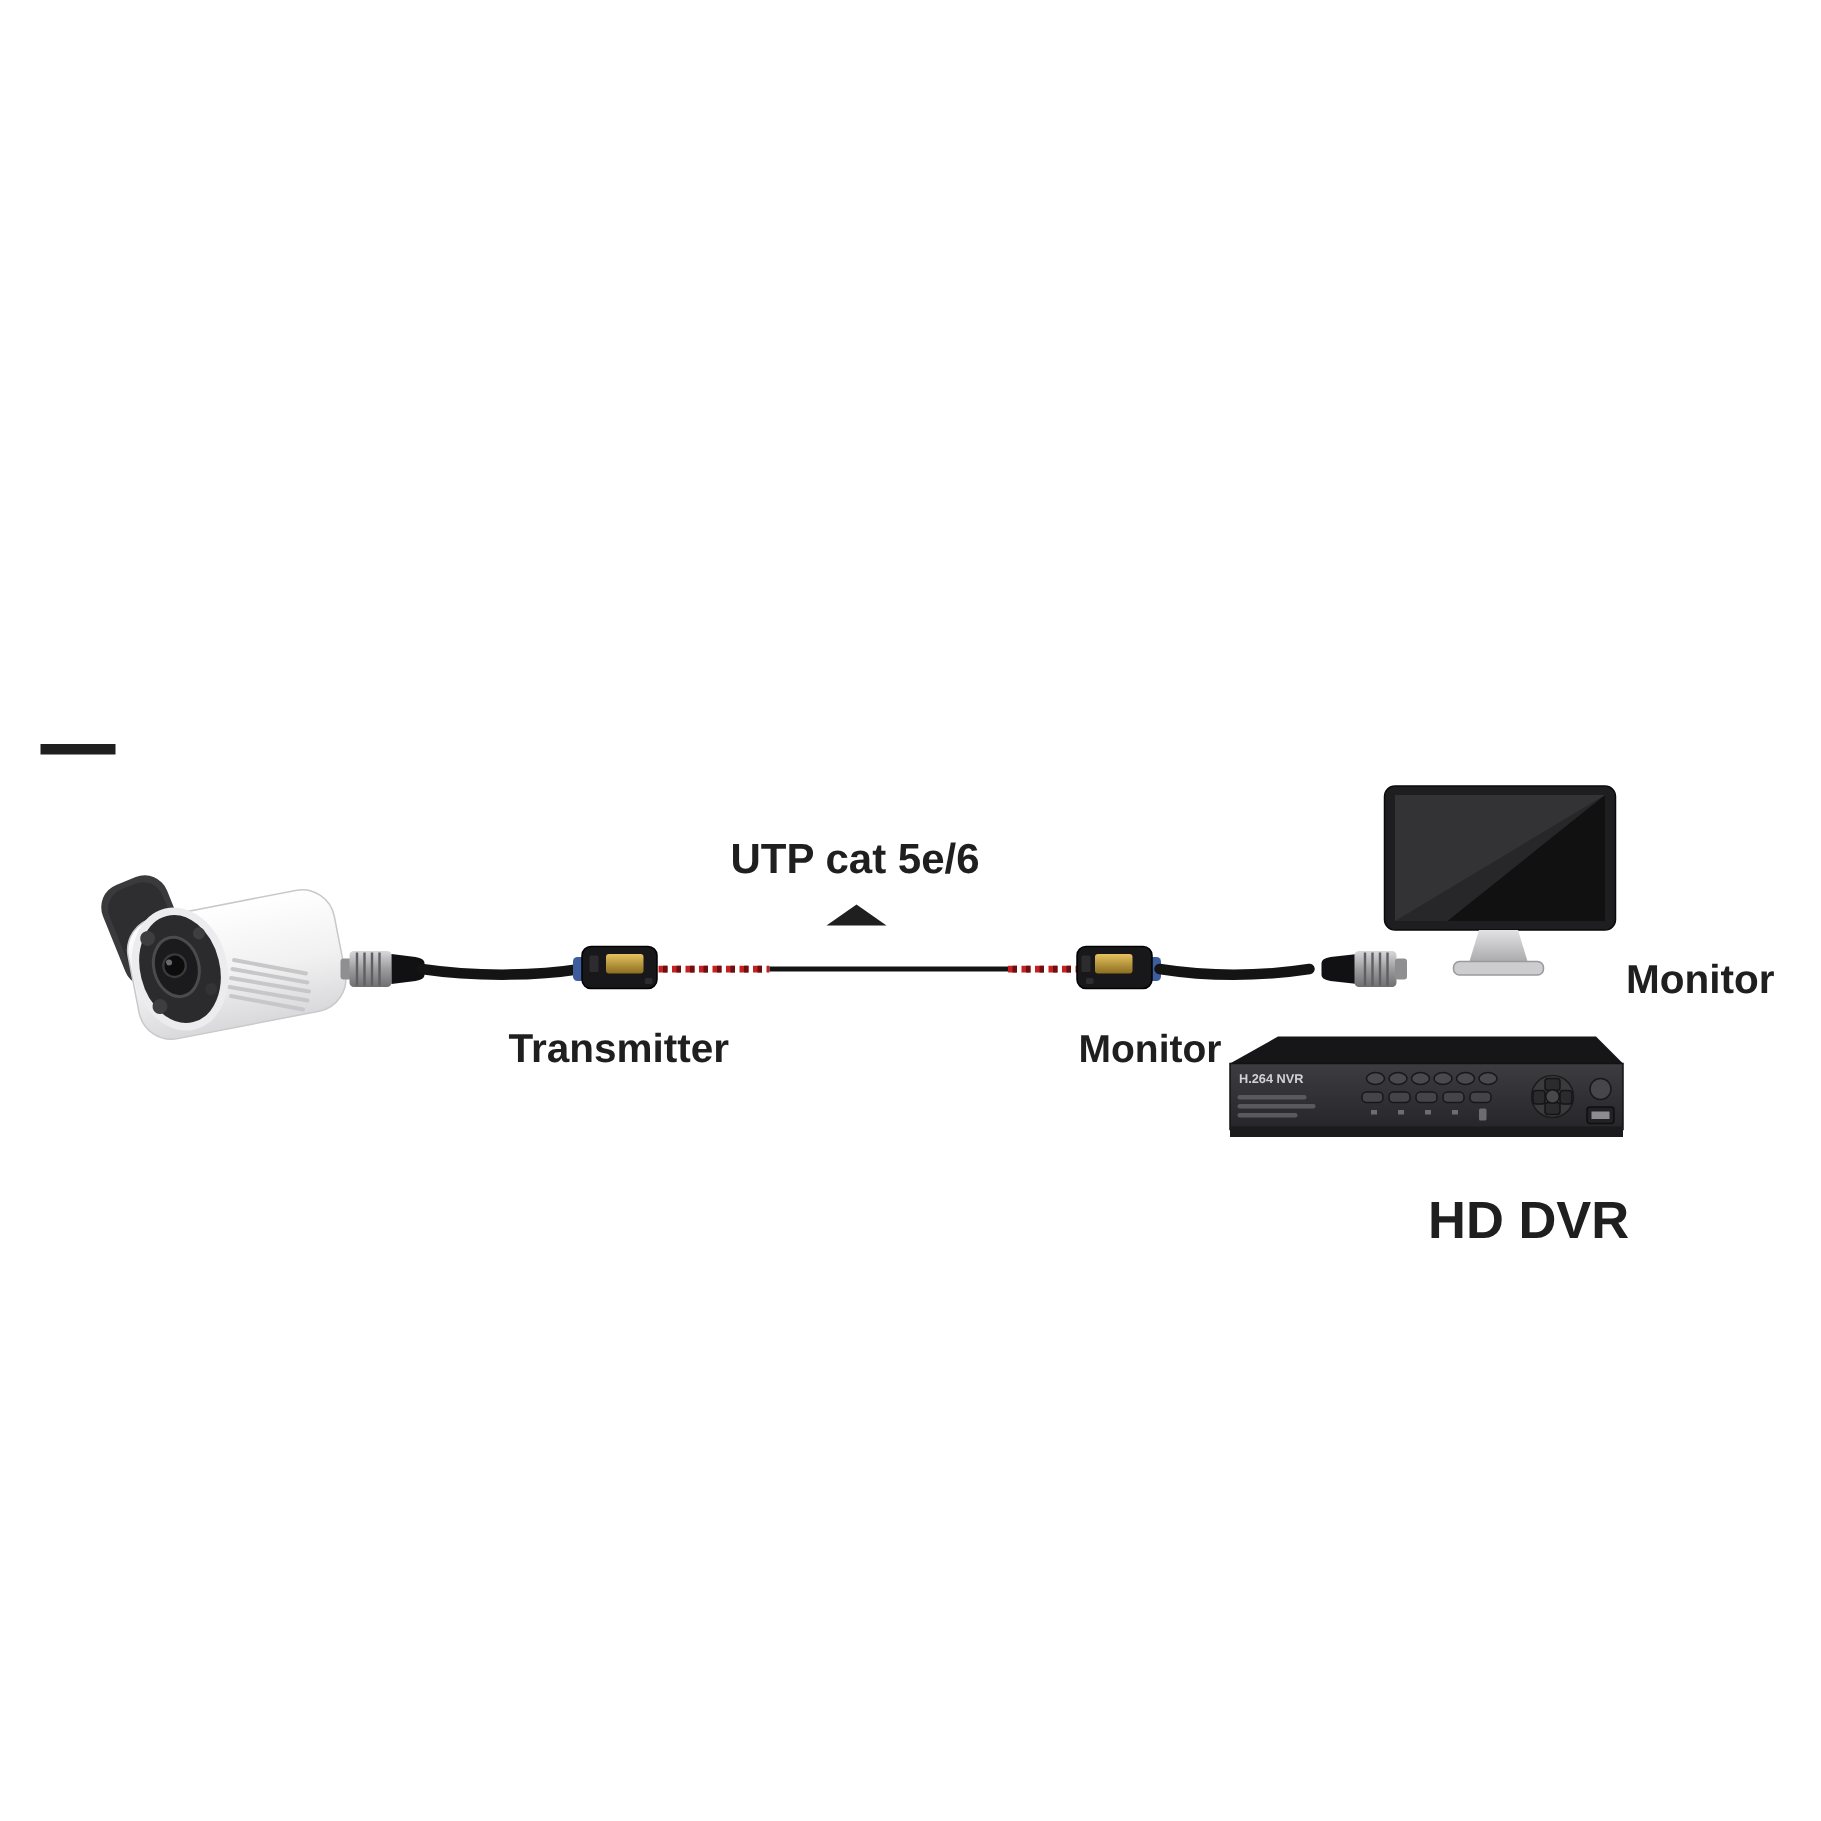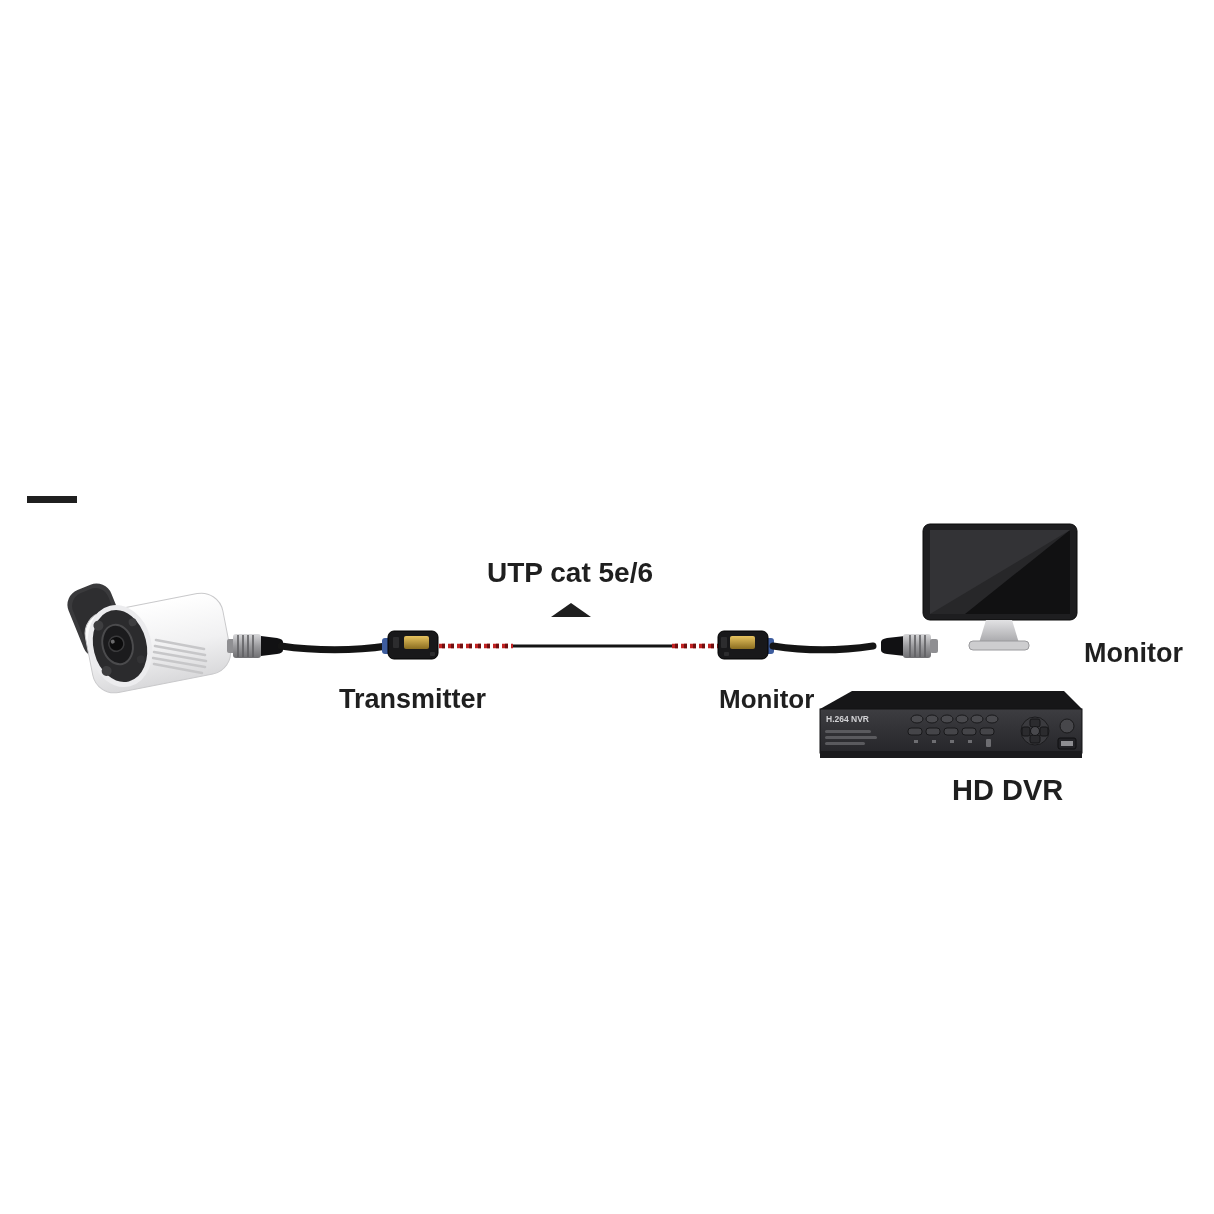--- a/index.html
+++ b/index.html
@@ -34,7 +34,7 @@
   <div class="abs lbl" style="left:299px;top:686px;font-size:27px;margin-left:40px;">Transmitter</div>
   <div class="abs lbl" style="left:719px;top:686px;font-size:26px;">Monitor</div>
   <div class="abs lbl" style="left:1084px;top:629px;font-size:27px;margin-top:11px;">Monitor</div>
-  <div class="abs lbl" style="left:952px;top:776px;font-size:29px;">HD DVR</div>
+  <div class="abs lbl" style="left:952px;top:796px;font-size:35px;">HD DVR</div>
 
   <div class="abs" style="left:58px;top:574px;">
     <svg width="175" height="125" viewBox="0 0 175 125">

